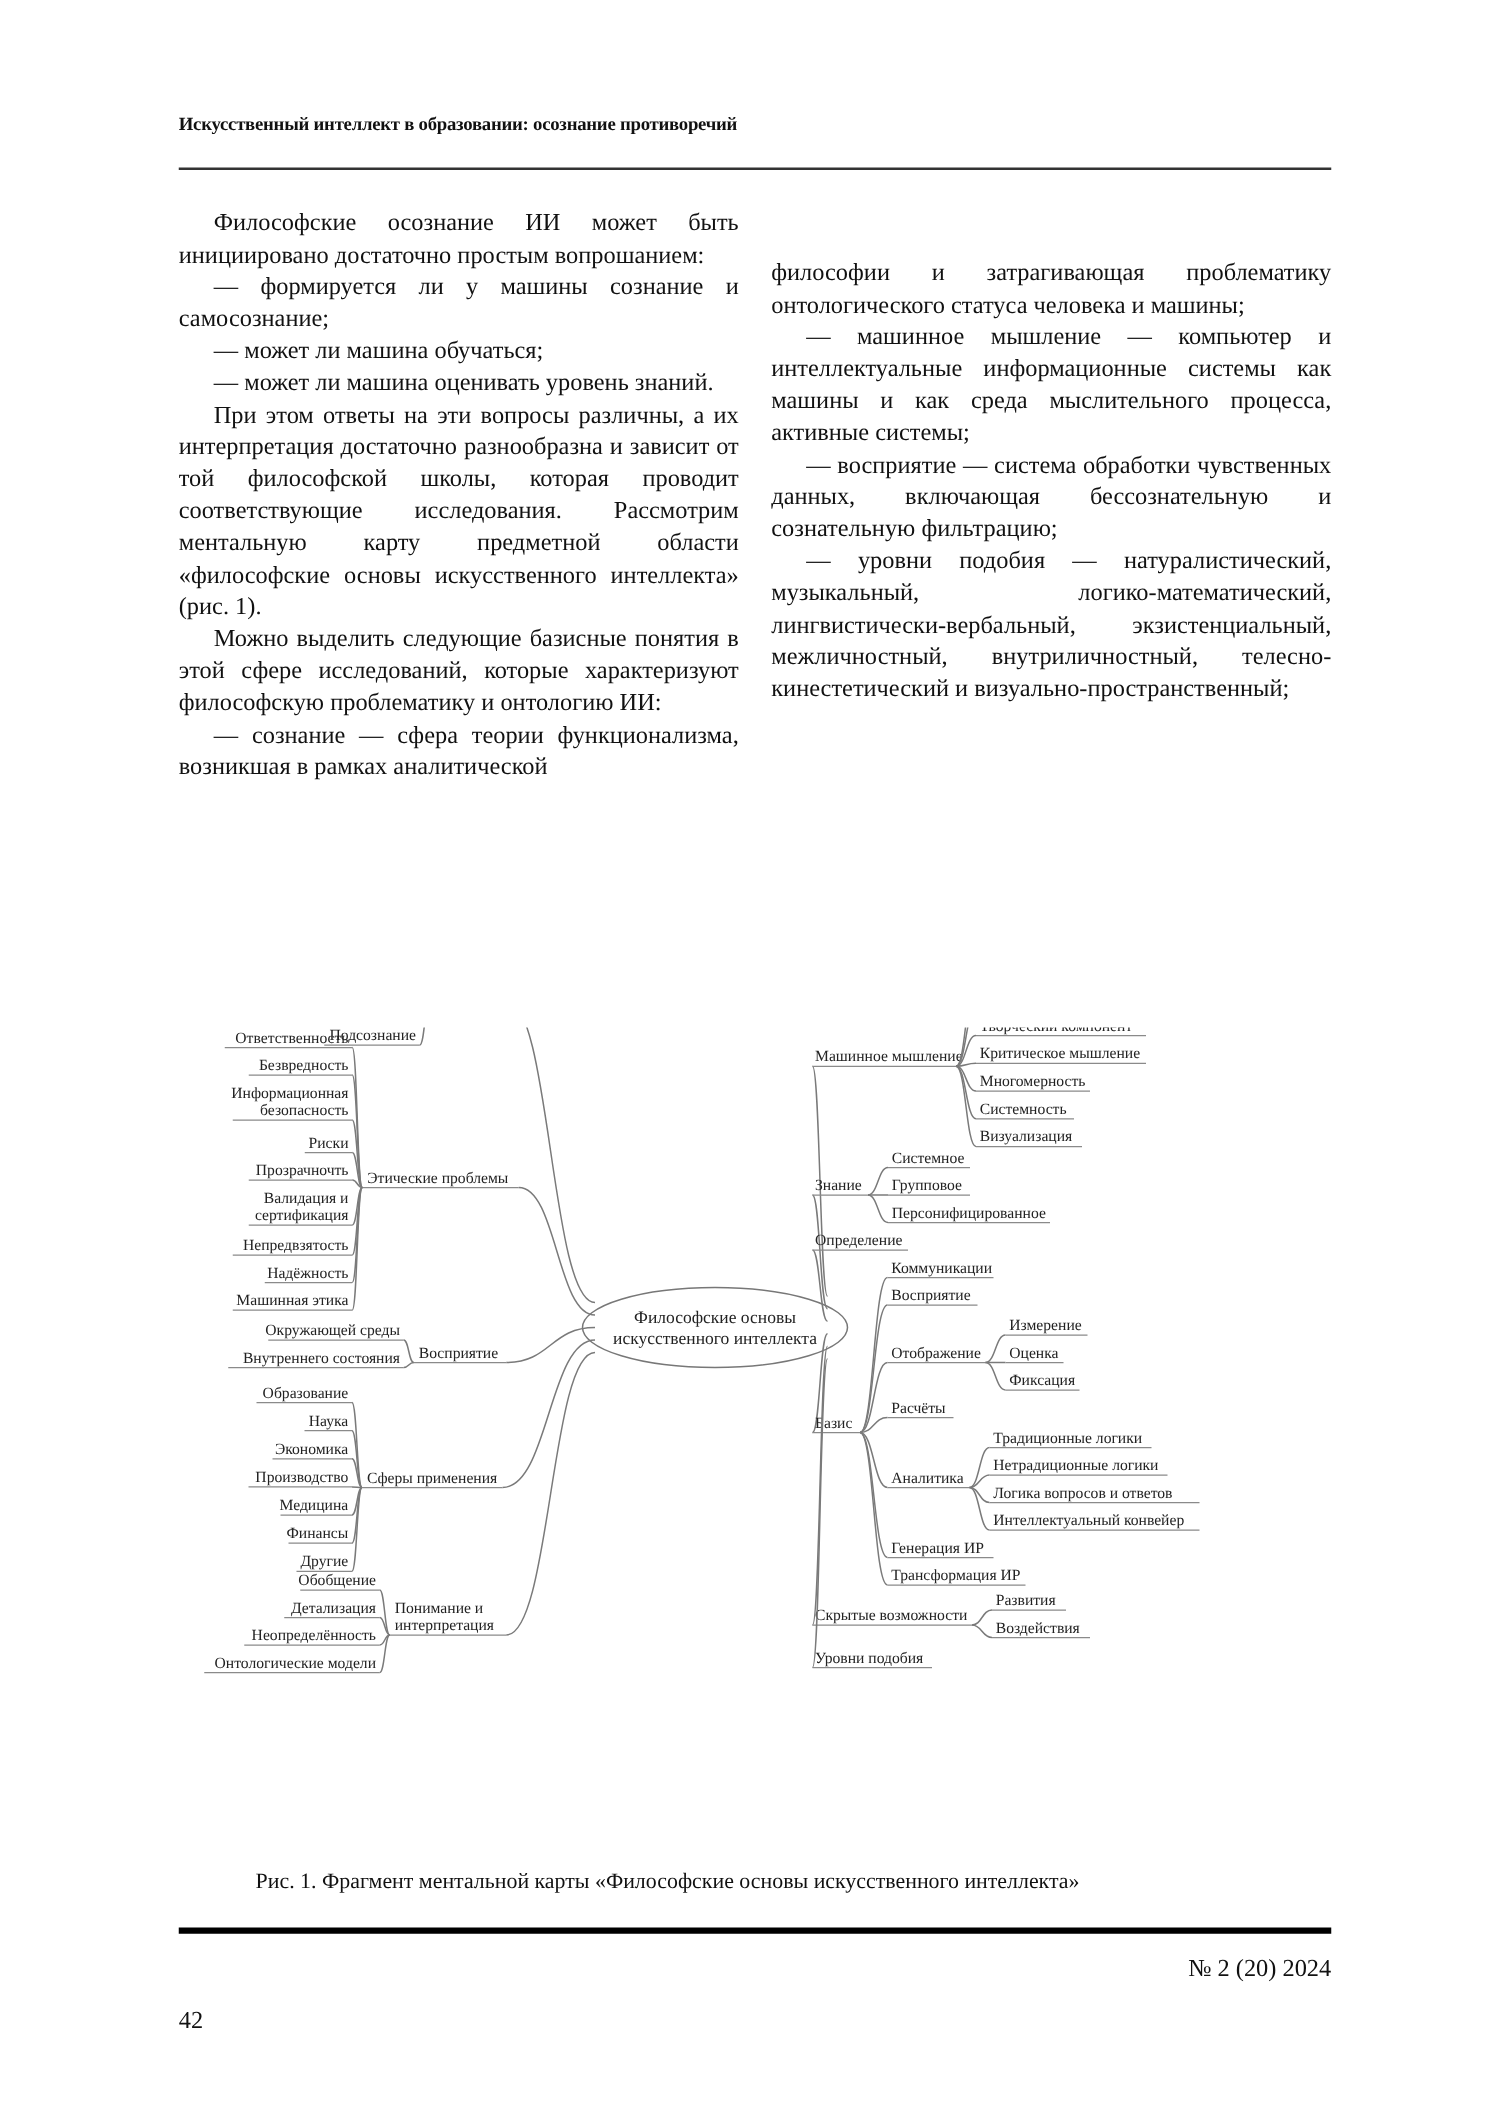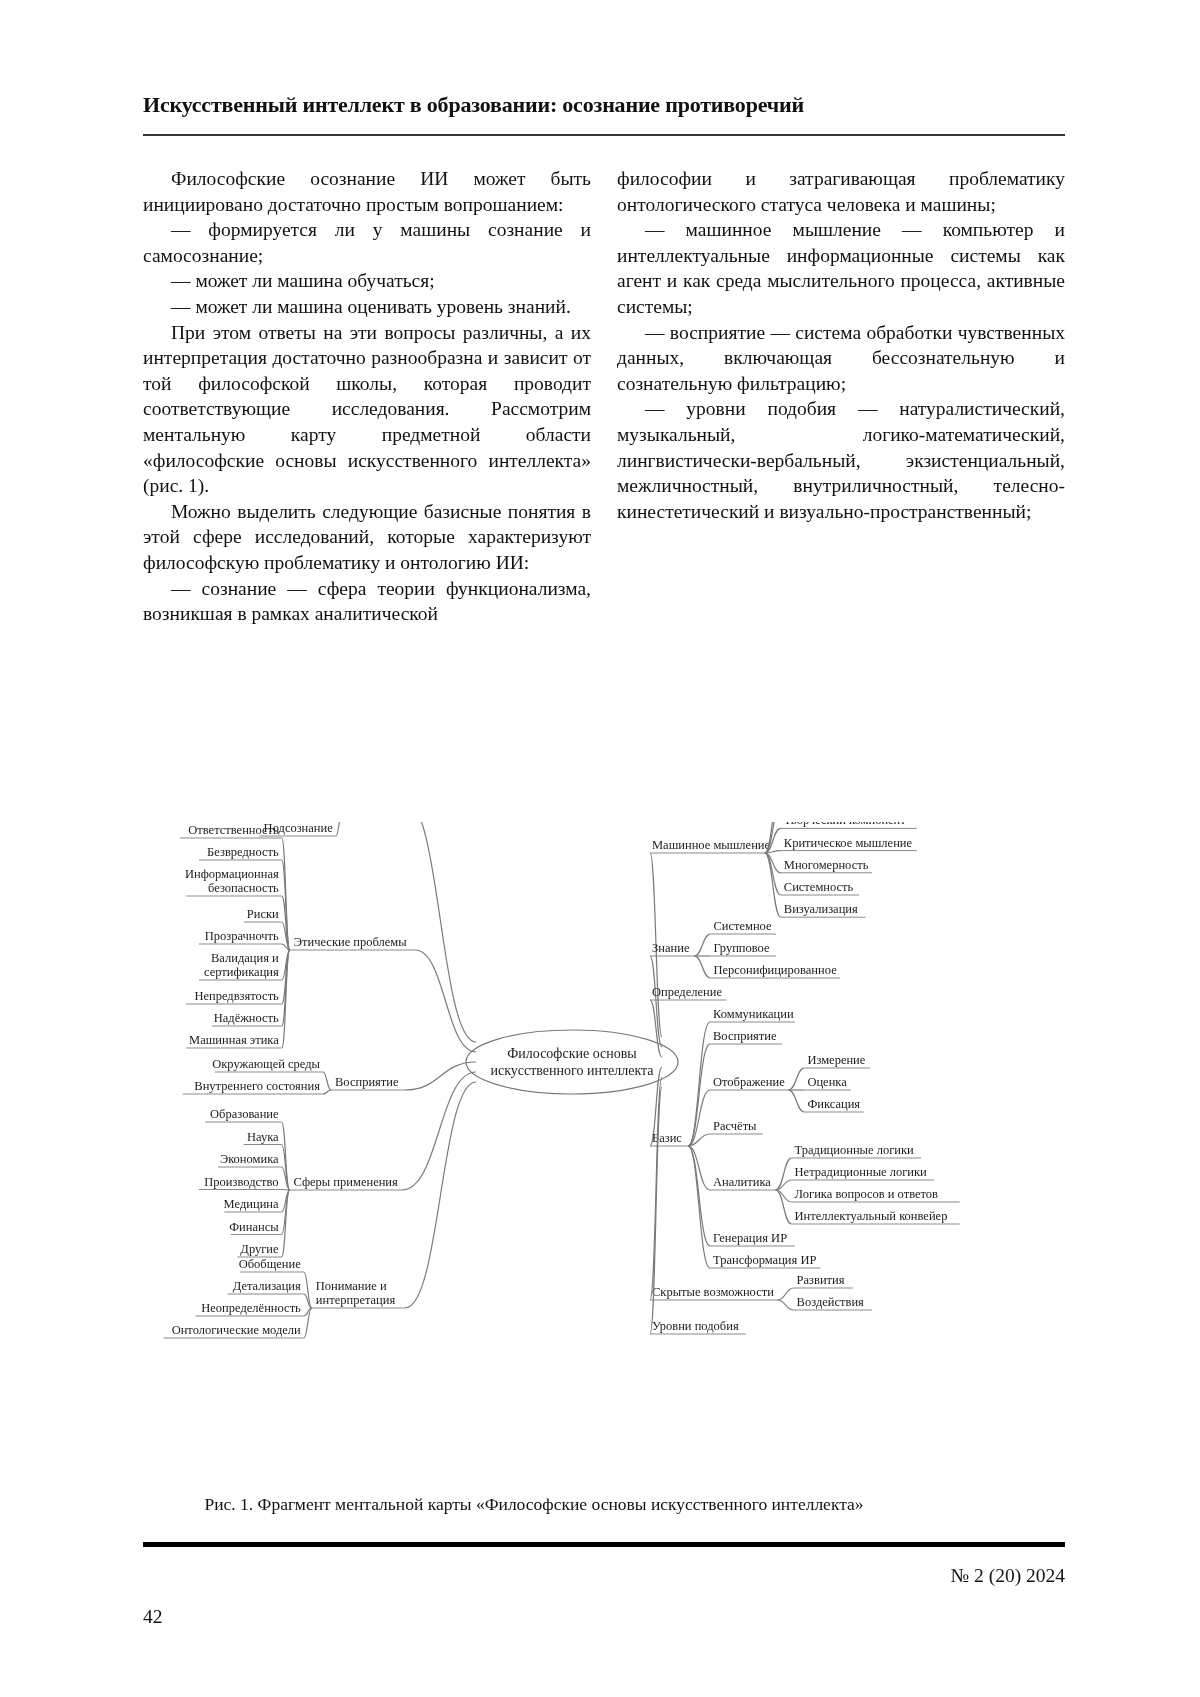--- a/index.html
+++ b/index.html
@@ -6,7 +6,7 @@
   body { width: 1200px; height: 1697px; position: relative; overflow: hidden;
          font-family: "Liberation Serif", "DejaVu Serif", serif; color: #111; }
   .running-head { position: absolute; left: 143px; top: 92px; font-weight: bold;
-         font-size: 22px; letter-spacing: -0.2px; }
+         font-size: 15px; letter-spacing: -0.2px; }
   .head-rule { position: absolute; left: 143px; top: 134px; width: 922px; height: 2px; background: #333; }
   .col { position: absolute; top: 166px; width: 448px; font-size: 19.5px; line-height: 25.6px;
          text-align: justify; hyphens: none; }

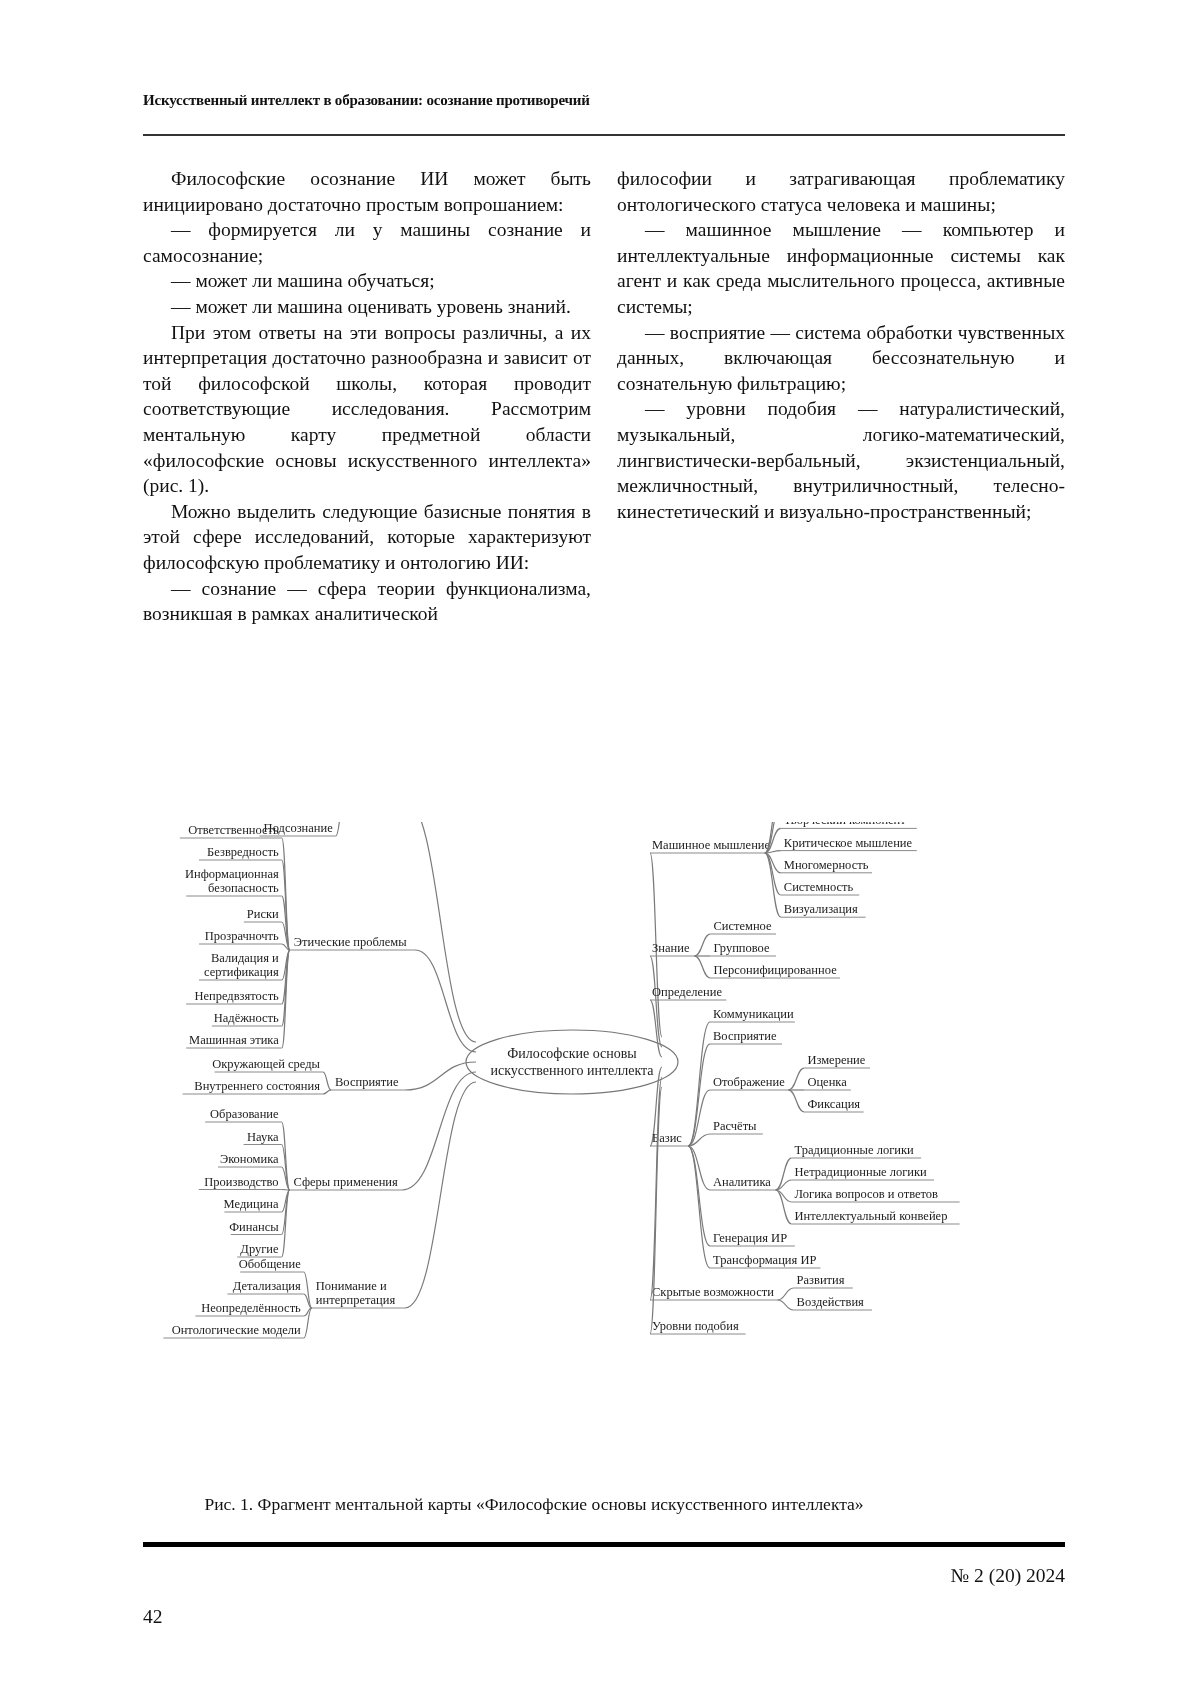--- a/index.html
+++ b/index.html
@@ -13,7 +13,7 @@
   .col.left { left: 143px; }
   .col.right { left: 617px; }
   .col p { margin: 0; text-indent: 28px; }
-  .col p.cont { text-indent: 0; }
+  .col p.cont { text-indent: 0; margin-top: 40px; }
   #mindmap { position: absolute; left: 140px; top: 822px; width: 940px; height: 650px; }
   #mindmap text { font-family: "Liberation Serif", "DejaVu Serif", serif; font-size: 12.5px; fill: #222; }
   #mindmap .link { fill: none; stroke: #7a7a7a; stroke-width: 1.2; }

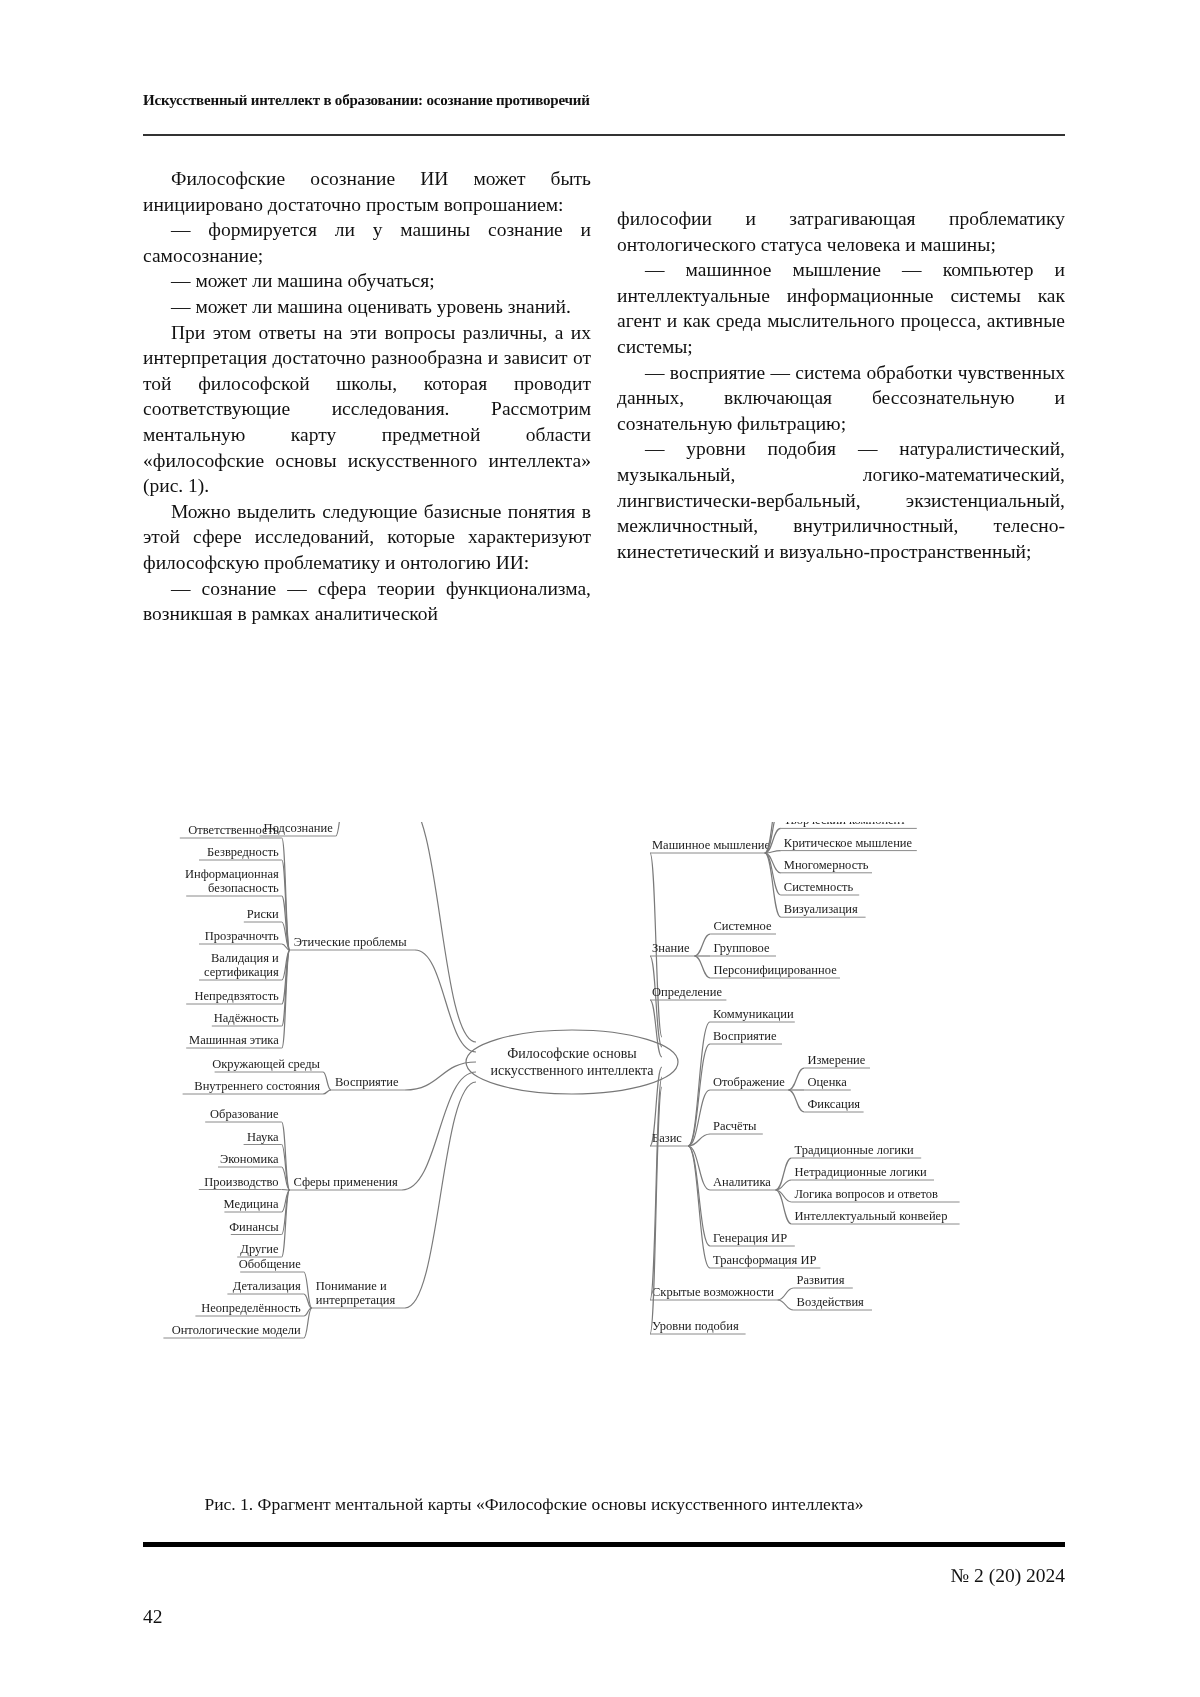--- a/index.html
+++ b/index.html
@@ -40,7 +40,7 @@
   </div>
 <div class="col right" id="col-right">
     <p class="cont">философии и затрагивающая проблематику онтологического статуса человека и машины;</p>
-    <p>— машинное мышление — компьютер и интеллектуальные информационные системы как агент и как среда мыслительного процесса, активные системы;</p>
+    <p>— машинное мышление — компьютер и интеллектуальные информационные системы как машины и как среда мыслительного процесса, активные системы;</p>
     <p>— восприятие — система обработки чувственных данных, включающая бессознательную и сознательную фильтрацию;</p>
     <p>— уровни подобия — натуралистический, музыкальный, логико-математический, лингвистически-вербальный, экзистенциальный, межличностный, внутриличностный, телесно-кинестетический и визуально-пространственный;</p>
   </div>

